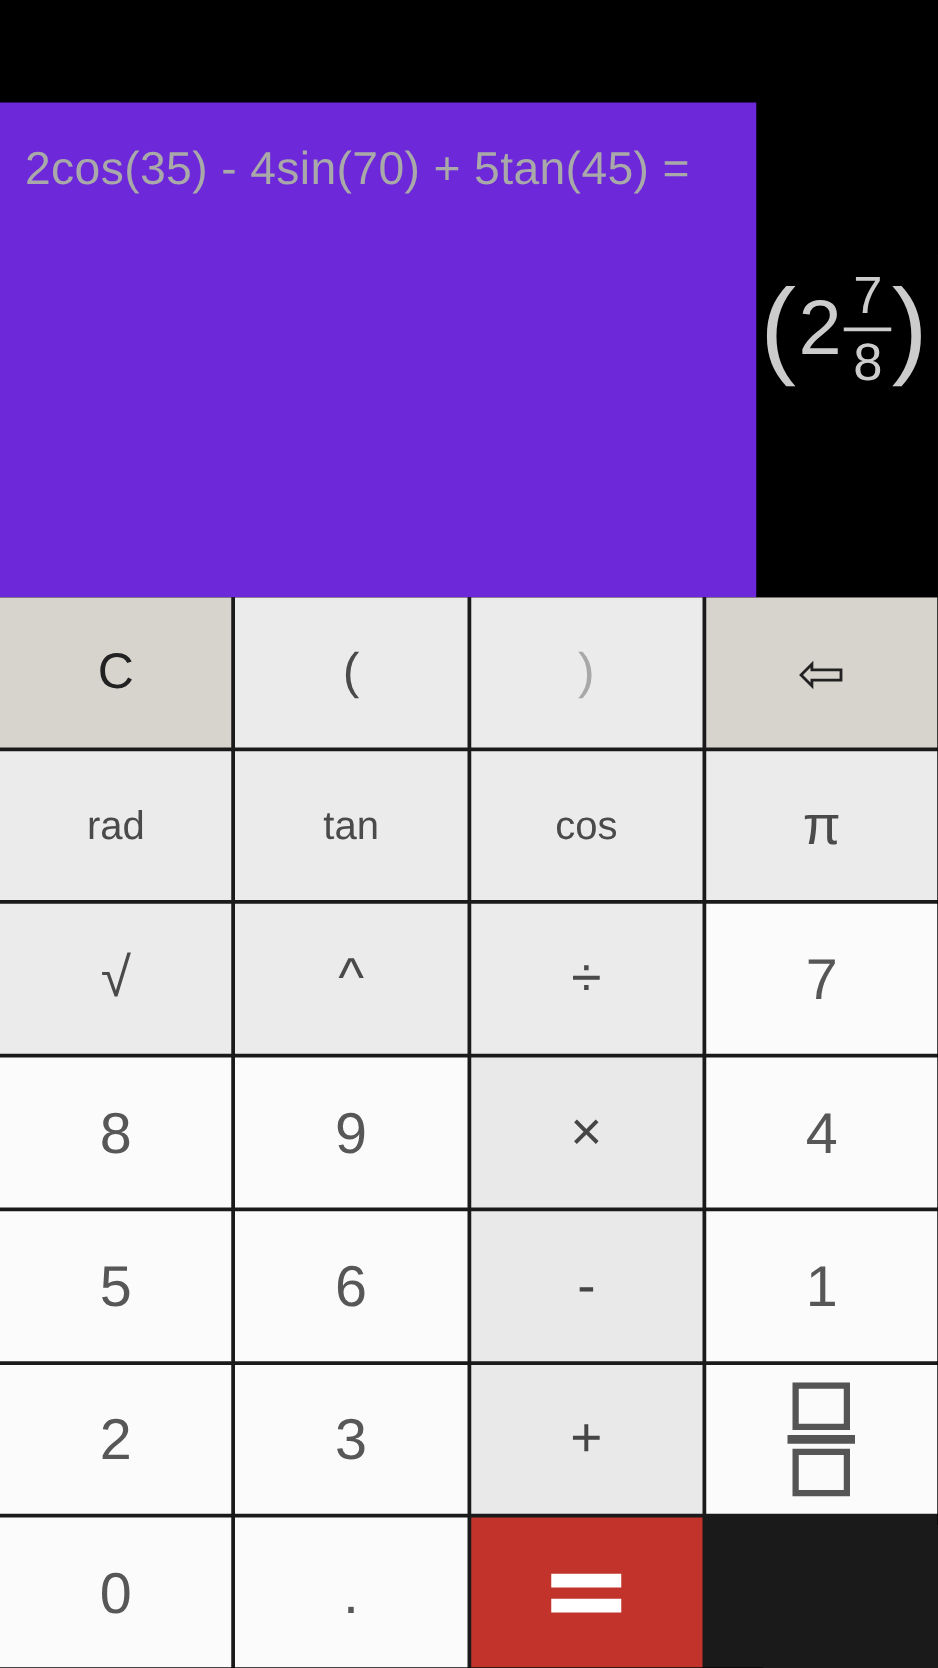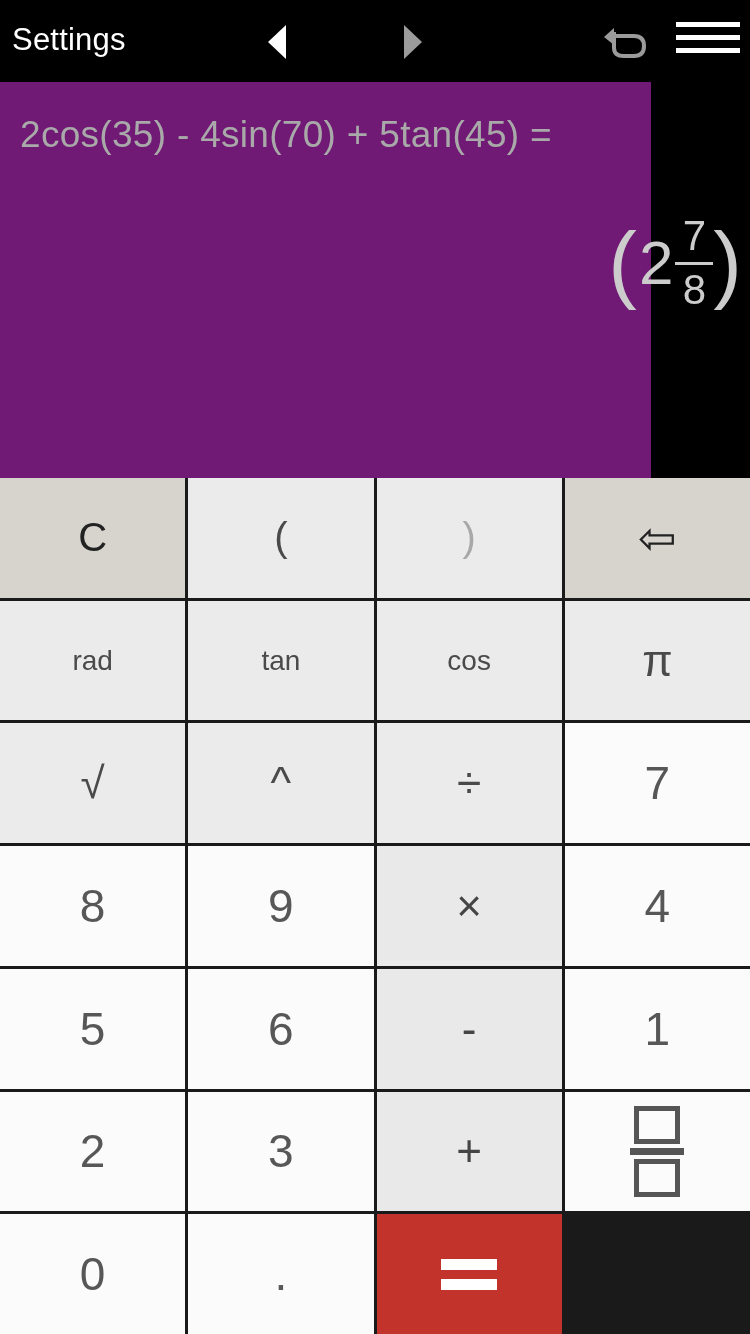--- a/index.html
+++ b/index.html
@@ -122,29 +122,6 @@
 
 <div id="app">
 
-  <div class="header">
-    <div class="settings-label">Settings</div>
-
-    <div class="nav-prev">
-      <div class="tri tri-left"></div>
-    </div>
-    <div class="nav-next">
-      <div class="tri tri-right"></div>
-    </div>
-
-    <div class="undo-btn">
-      <svg width="56" height="48" viewBox="0 0 56 48">
-        <path d="M14 14 L14 30 Q14 38 24 38 L34 38 Q44 38 44 28 Q44 18 34 18 L14 18" fill="none" stroke="#9b9b9b" stroke-width="4"></path>
-        <polygon points="14,10 4,19 14,27" fill="#9b9b9b"></polygon>
-      </svg>
-    </div>
-
-    <div class="menu-btn">
-      <div class="menu-bar"></div>
-      <div class="menu-bar"></div>
-      <div class="menu-bar"></div>
-    </div>
-  </div>
 
   <div class="display">
     <div class="expression">2cos(35) - 4sin(70) + 5tan(45) =</div>

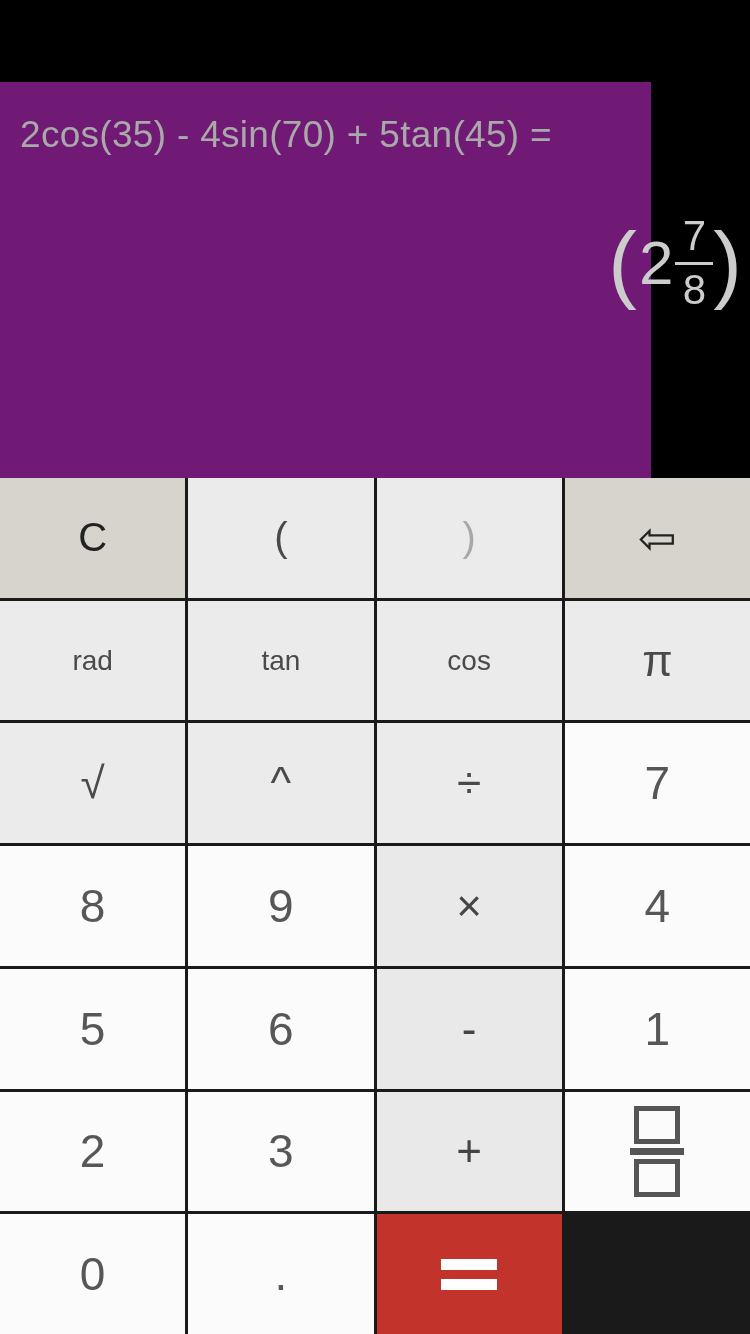--- a/index.html
+++ b/index.html
@@ -47,8 +47,8 @@
 
   
   .display {
-    position:absolute; top:82px; left:0; width:651px; height:396px;
-    background:#701a75;
+    position:absolute; top:82px; left:0; width:605px; height:396px;
+    background:#6d28d9;
   }
   .expression {
     position:absolute; left:20px; top:32px;

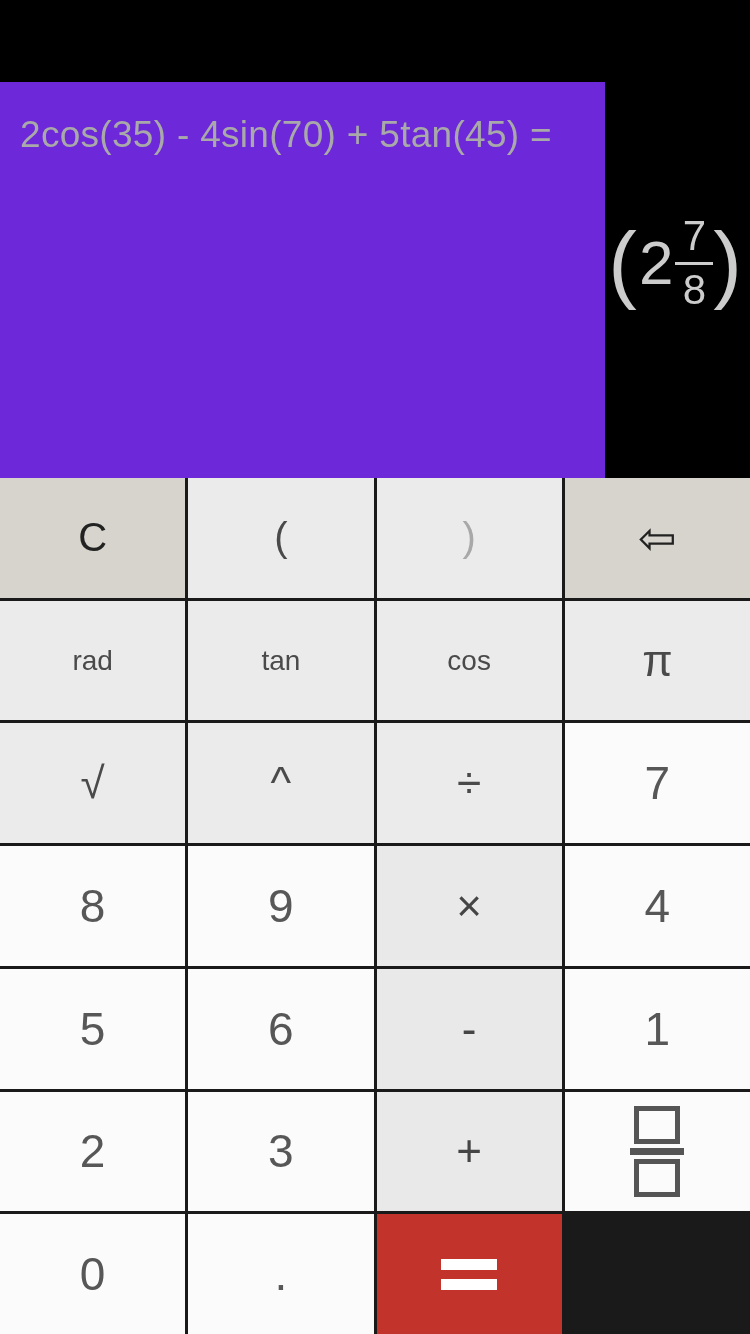--- a/index.html
+++ b/index.html
@@ -101,7 +101,7 @@
   .key.equals    { background:#c2332b; }
   .key.dim       { color:#a8a8a8; }
   .key.sym       { font-size:44px; }
-  .key.trig      { font-size:28px;text-align:center; }
+  .key.trig      { font-size:32px;text-align:center; }
 
   .backspace-arrow { font-size:46px; color:#222222; line-height:1; }
 

